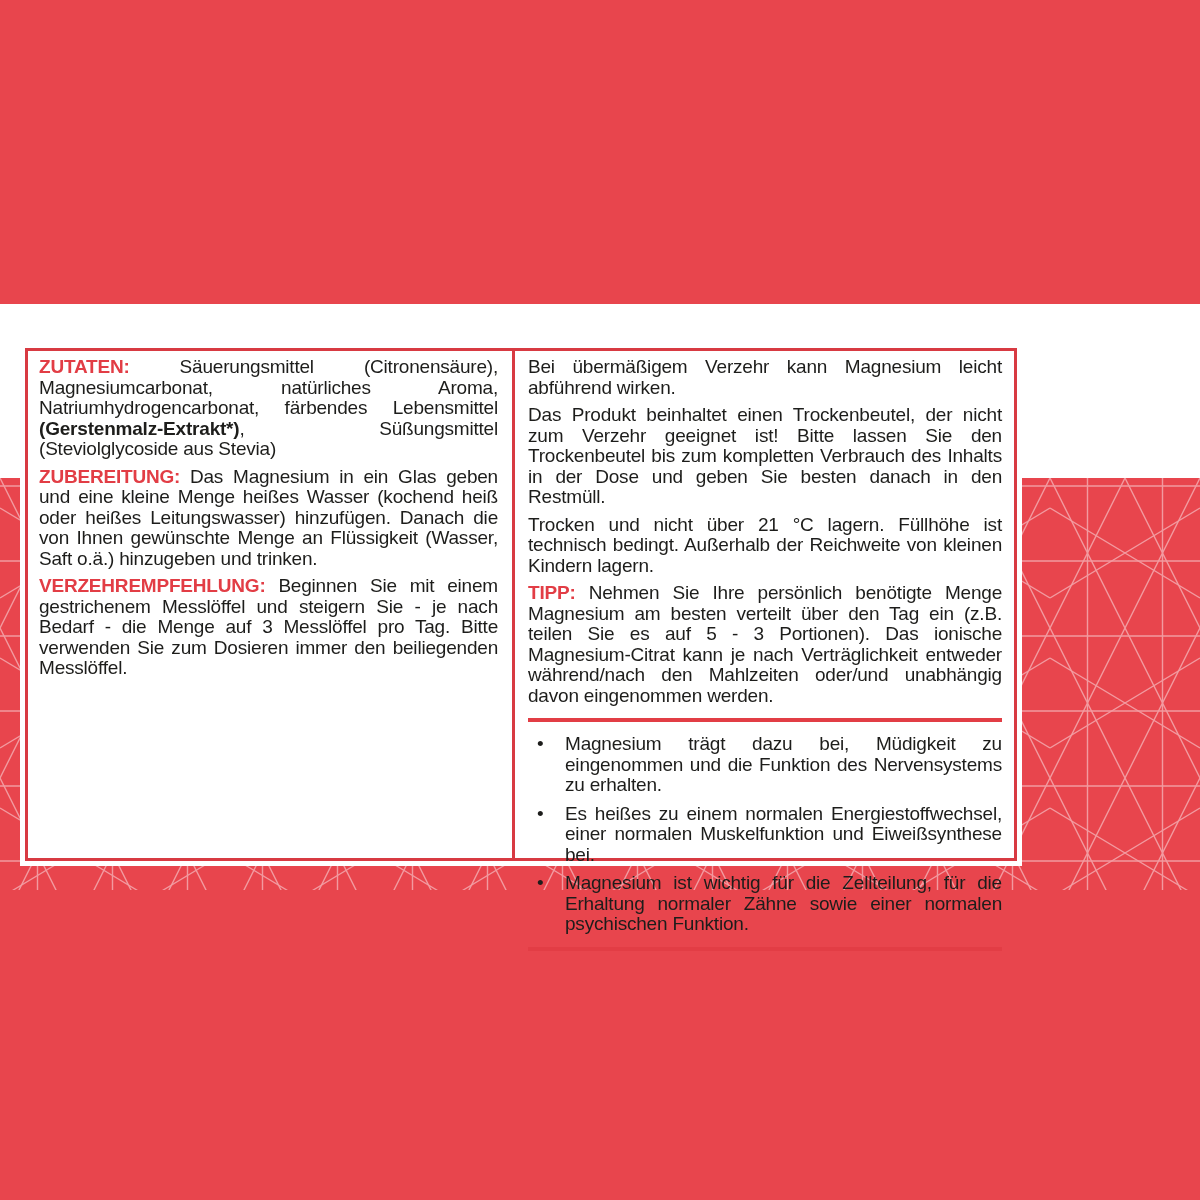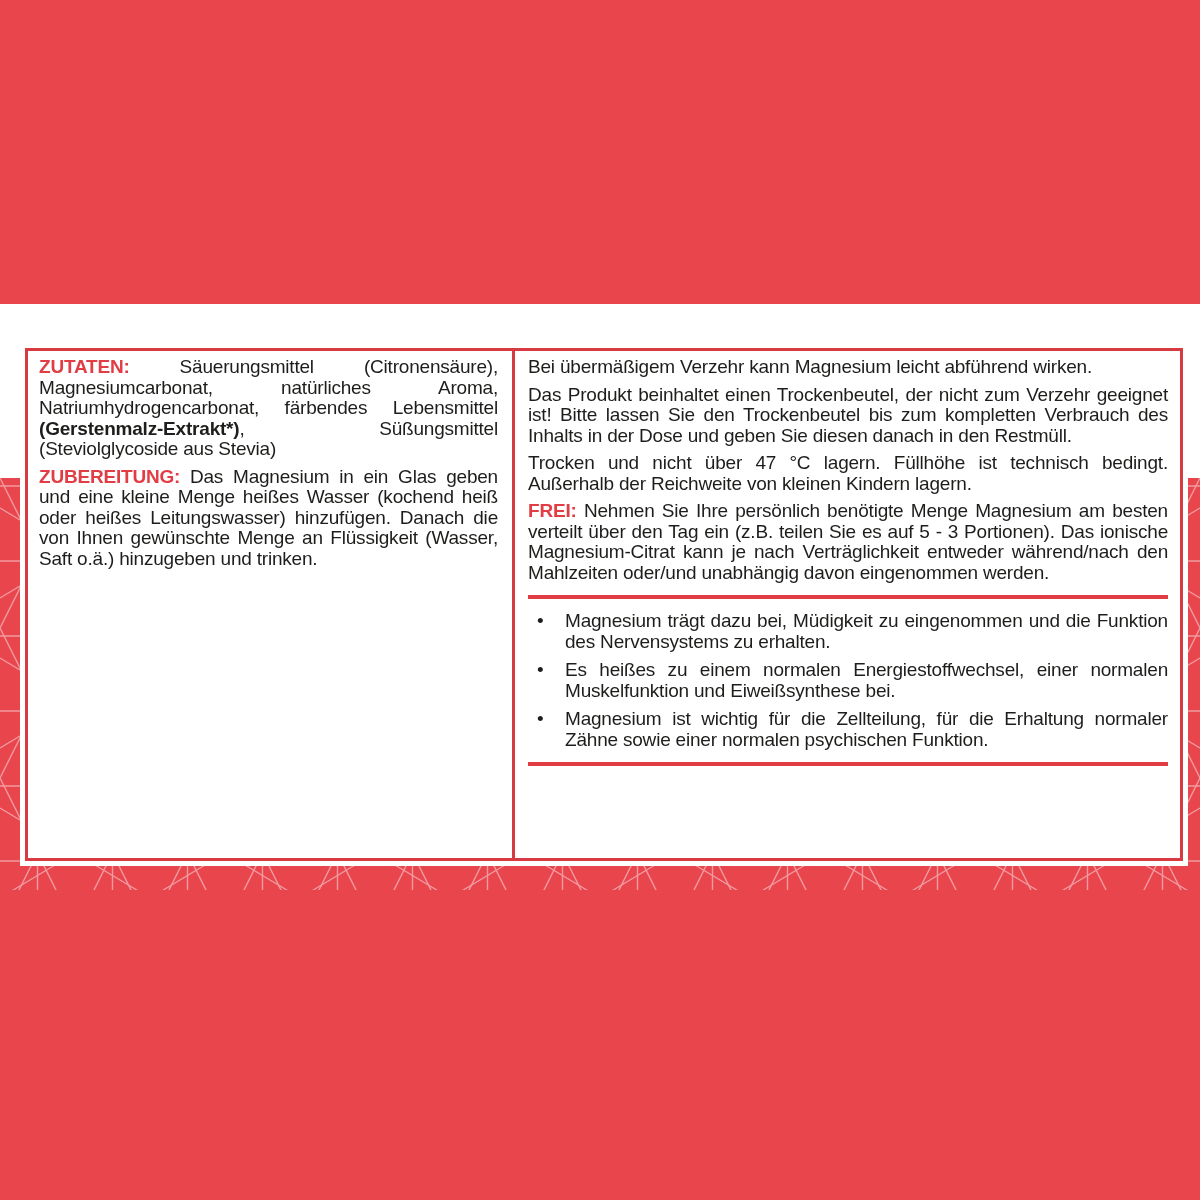--- a/index.html
+++ b/index.html
@@ -43,7 +43,7 @@
     background:var(--brand-red);
   }
   .sheet{
-    position:absolute;left:20px;top:343px;width:1168px;height:523px;
+    position:absolute;left:20px;top:343px;width:1002px;height:523px;
     background:var(--label-bg);
     padding:5px;
   }

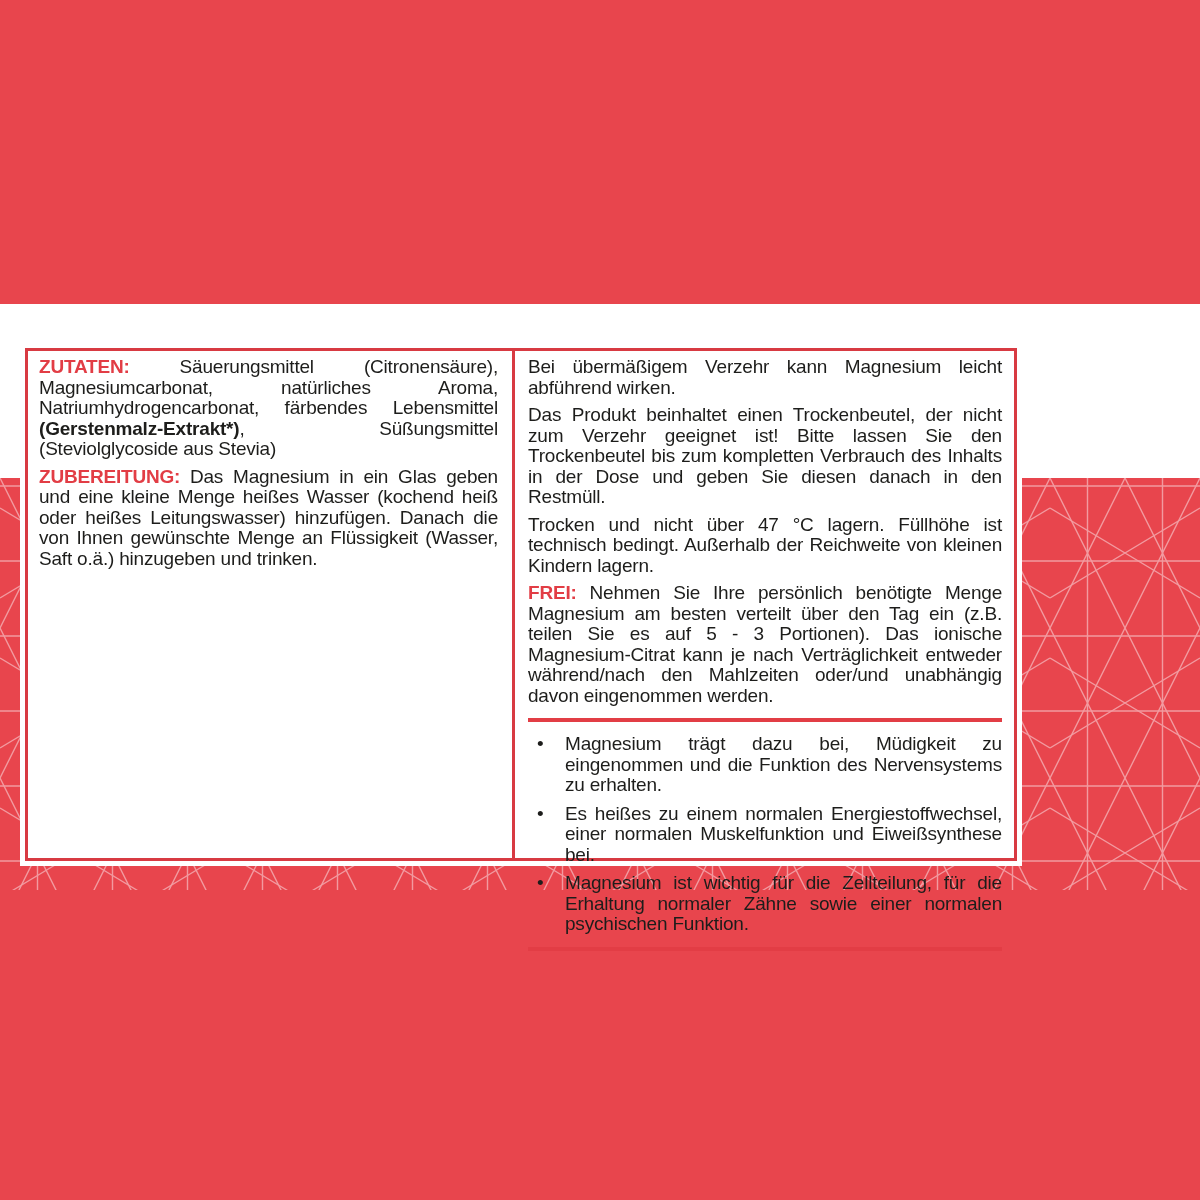--- a/index.html
+++ b/index.html
@@ -141,7 +141,7 @@
       <div class="vdivider"></div>
       <div class="col col-right">
           <p class="para"><span class="run run-normal">Bei übermäßigem Verzehr kann Magnesium leicht abführend wirken.</span></p>
-          <p class="para"><span class="run run-normal">Das Produkt beinhaltet einen Trockenbeutel, der nicht zum Verzehr geeignet ist! Bitte lassen Sie den Trockenbeutel bis zum kompletten Verbrauch des Inhalts in der Dose und geben Sie diesen danach in den Restmüll.</span></p>
+          <p class="para"><span class="run run-normal">Das Produkt beinhaltet einen Trockenbeutel, der nicht zum Verzehr geeignet ist! Bitte lassen Sie den Trockenbeutel bis zum kompletten Verbrauch des Inhalts in der Dose und geben Sie besten danach in den Restmüll.</span></p>
           <p class="para"><span class="run run-normal">Trocken und nicht über 47 °C lagern. Füllhöhe ist technisch bedingt. Außerhalb der Reichweite von kleinen Kindern lagern.</span></p>
           <p class="para"><span class="run run-heading">FREI: </span><span class="run run-normal">Nehmen Sie Ihre persönlich benötigte Menge Magnesium am besten verteilt über den Tag ein (z.B. teilen Sie es auf 5 - 3 Portionen). Das ionische Magnesium-Citrat kann je nach Verträglichkeit entweder während/nach den Mahlzeiten oder/und unabhängig davon eingenommen werden.</span></p>
           <div class="hrule"></div>

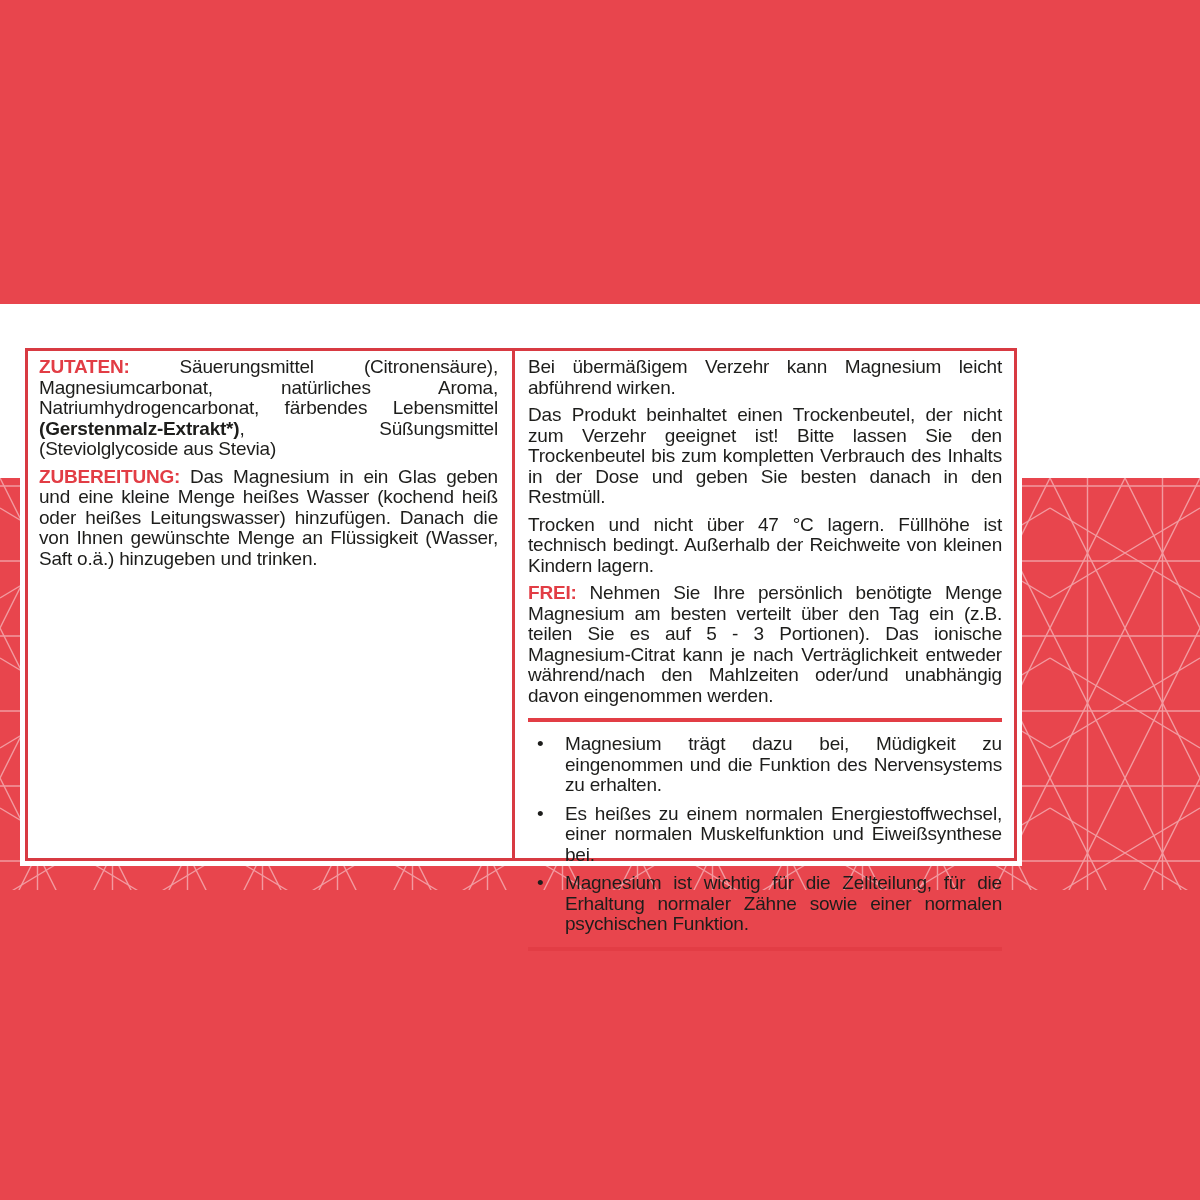--- a/index.html
+++ b/index.html
@@ -142,7 +142,7 @@
       <div class="col col-right">
           <p class="para"><span class="run run-normal">Bei übermäßigem Verzehr kann Magnesium leicht abführend wirken.</span></p>
           <p class="para"><span class="run run-normal">Das Produkt beinhaltet einen Trockenbeutel, der nicht zum Verzehr geeignet ist! Bitte lassen Sie den Trockenbeutel bis zum kompletten Verbrauch des Inhalts in der Dose und geben Sie besten danach in den Restmüll.</span></p>
-          <p class="para"><span class="run run-normal">Trocken und nicht über 47 °C lagern. Füllhöhe ist technisch bedingt. Außerhalb der Reichweite von kleinen Kindern lagern.</span></p>
+          <p class="para"><span class="run run-normal">Trocken und nicht über 21 °C lagern. Füllhöhe ist technisch bedingt. Außerhalb der Reichweite von kleinen Kindern lagern.</span></p>
           <p class="para"><span class="run run-heading">FREI: </span><span class="run run-normal">Nehmen Sie Ihre persönlich benötigte Menge Magnesium am besten verteilt über den Tag ein (z.B. teilen Sie es auf 5 - 3 Portionen). Das ionische Magnesium-Citrat kann je nach Verträglichkeit entweder während/nach den Mahlzeiten oder/und unabhängig davon eingenommen werden.</span></p>
           <div class="hrule"></div>
           <ul class="bullets">

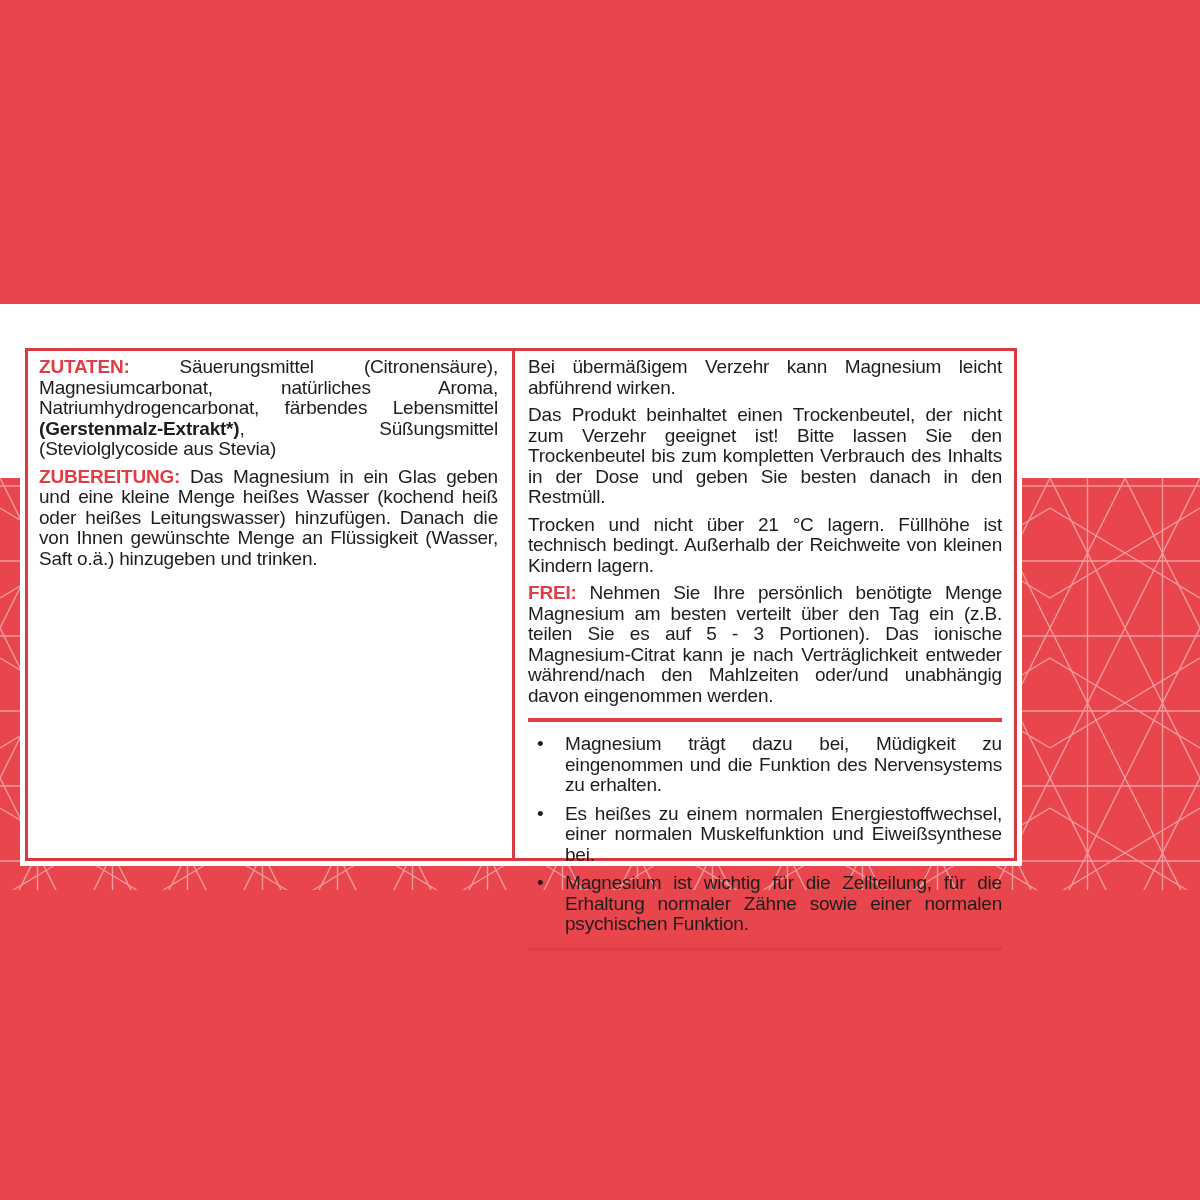--- a/index.html
+++ b/index.html
@@ -137,6 +137,7 @@
       <div class="col col-left">
           <p class="para"><span class="run run-heading">ZUTATEN: </span><span class="run run-normal">Säuerungsmittel (Citronensäure), Magnesiumcarbonat, natürliches Aroma, Natriumhydrogencarbonat, färbendes Lebensmittel </span><span class="run run-bold">(Gerstenmalz-Extrakt*)</span><span class="run run-normal">, Süßungsmittel (Steviolglycoside aus Stevia)</span></p>
           <p class="para"><span class="run run-heading">ZUBEREITUNG: </span><span class="run run-normal">Das Magnesium in ein Glas geben und eine kleine Menge heißes Wasser (kochend heiß oder heißes Leitungswasser) hinzufügen. Danach die von Ihnen gewünschte Menge an Flüssigkeit (Wasser, Saft o.ä.) hinzugeben und trinken.</span></p>
+          <p class="para"><span class="run run-heading">VERZEHREMPFEHLUNG: </span><span class="run run-normal">Beginnen Sie mit einem gestrichenem Messlöffel und steigern Sie - je nach Bedarf - die Menge auf 3 Messlöffel pro Tag. Bitte verwenden Sie zum Dosieren immer den beiliegenden Messlöffel.</span></p>
         </div>
       <div class="vdivider"></div>
       <div class="col col-right">

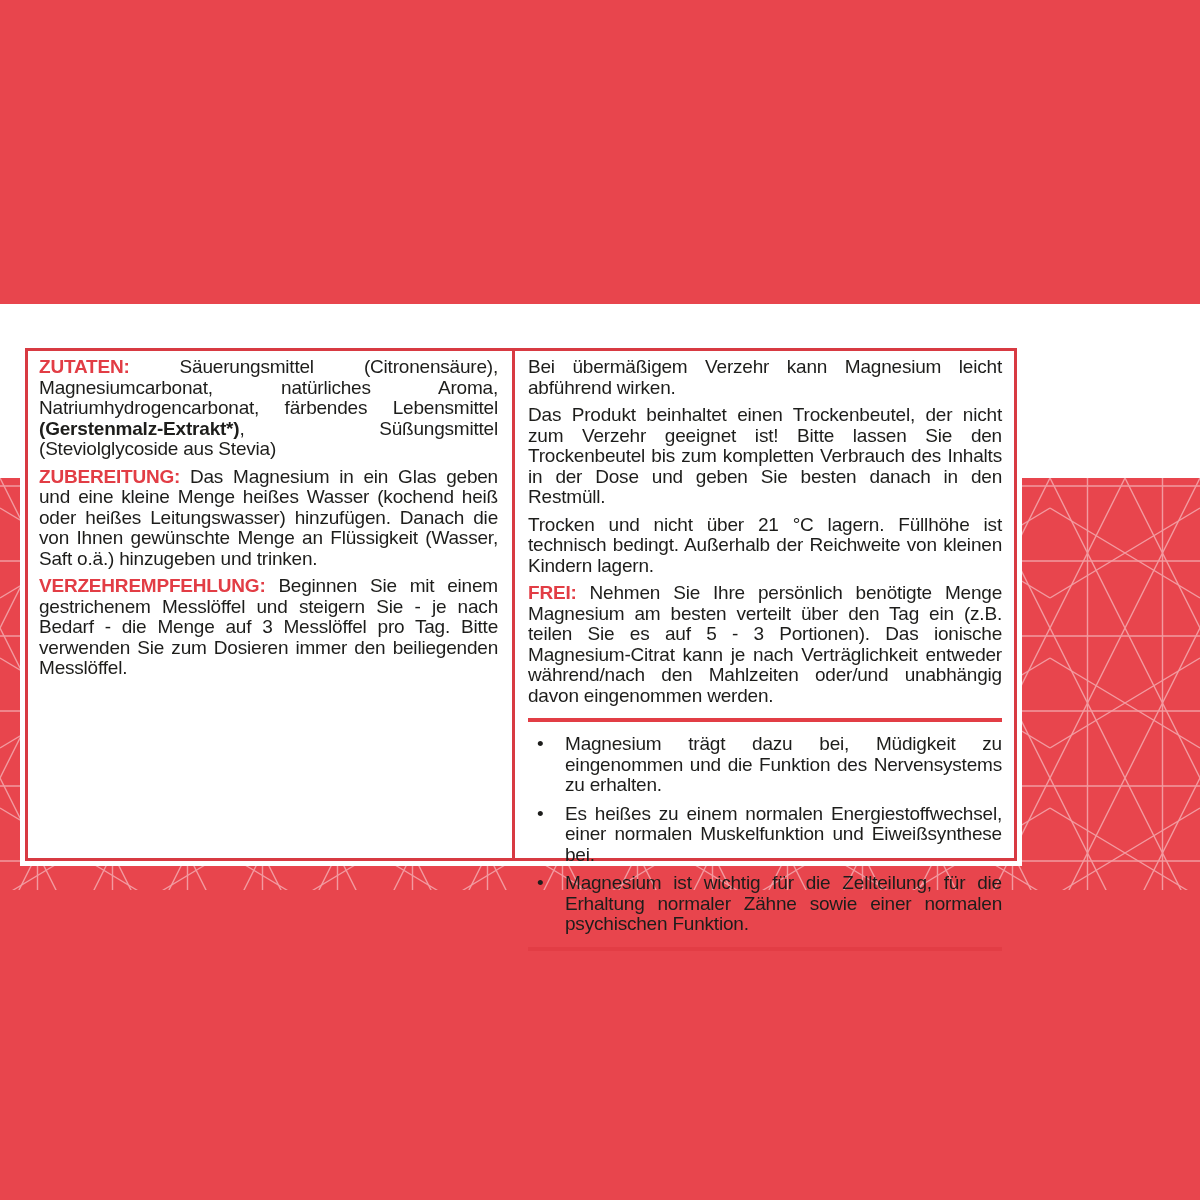--- a/index.html
+++ b/index.html
@@ -144,7 +144,7 @@
           <p class="para"><span class="run run-normal">Bei übermäßigem Verzehr kann Magnesium leicht abführend wirken.</span></p>
           <p class="para"><span class="run run-normal">Das Produkt beinhaltet einen Trockenbeutel, der nicht zum Verzehr geeignet ist! Bitte lassen Sie den Trockenbeutel bis zum kompletten Verbrauch des Inhalts in der Dose und geben Sie besten danach in den Restmüll.</span></p>
           <p class="para"><span class="run run-normal">Trocken und nicht über 21 °C lagern. Füllhöhe ist technisch bedingt. Außerhalb der Reichweite von kleinen Kindern lagern.</span></p>
-          <p class="para"><span class="run run-heading">FREI: </span><span class="run run-normal">Nehmen Sie Ihre persönlich benötigte Menge Magnesium am besten verteilt über den Tag ein (z.B. teilen Sie es auf 5 - 3 Portionen). Das ionische Magnesium-Citrat kann je nach Verträglichkeit entweder während/nach den Mahlzeiten oder/und unabhängig davon eingenommen werden.</span></p>
+          <p class="para"><span class="run run-heading">TIPP: </span><span class="run run-normal">Nehmen Sie Ihre persönlich benötigte Menge Magnesium am besten verteilt über den Tag ein (z.B. teilen Sie es auf 5 - 3 Portionen). Das ionische Magnesium-Citrat kann je nach Verträglichkeit entweder während/nach den Mahlzeiten oder/und unabhängig davon eingenommen werden.</span></p>
           <div class="hrule"></div>
           <ul class="bullets">
             <li><span class="marker">•</span><span class="btext">Magnesium trägt dazu bei, Müdigkeit zu eingenommen und die Funktion des Nervensystems zu erhalten.</span></li>

